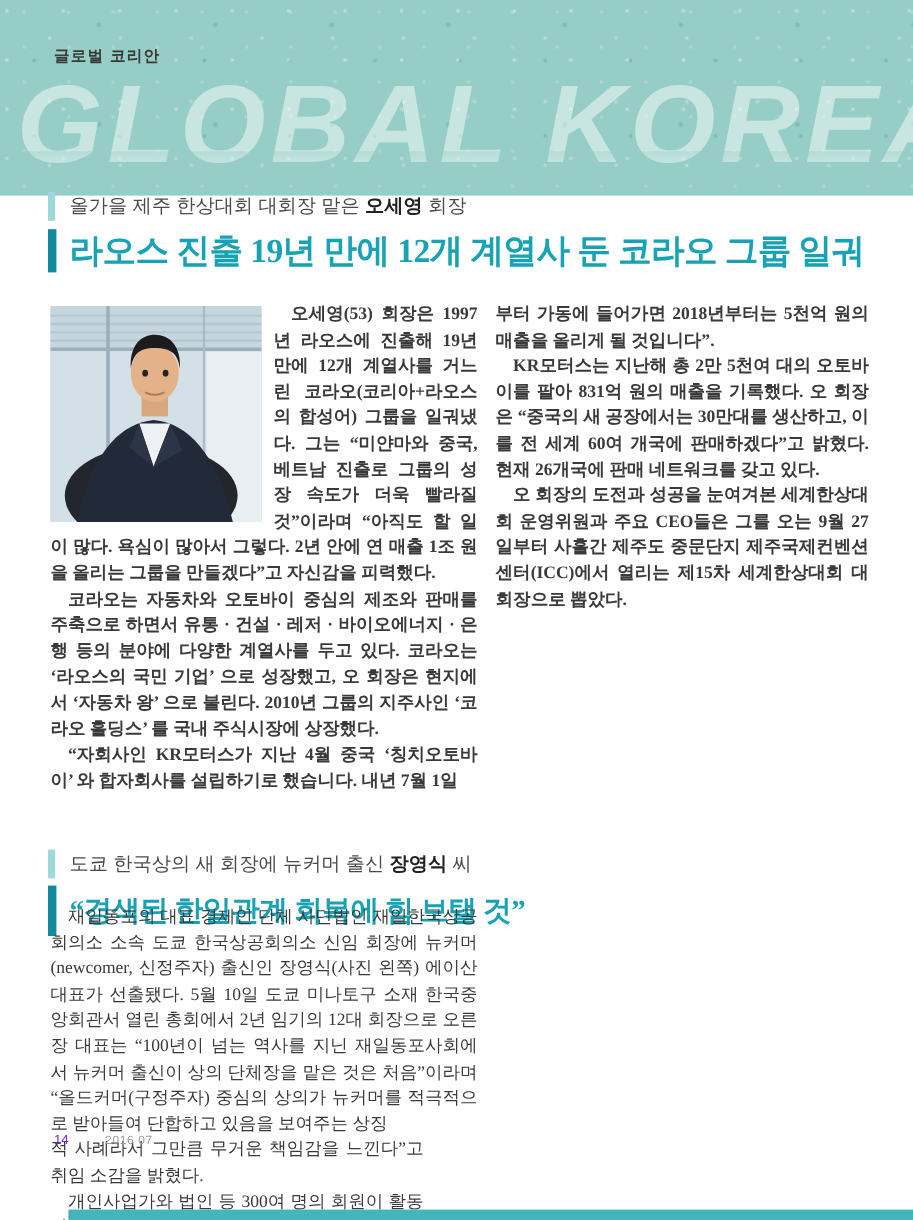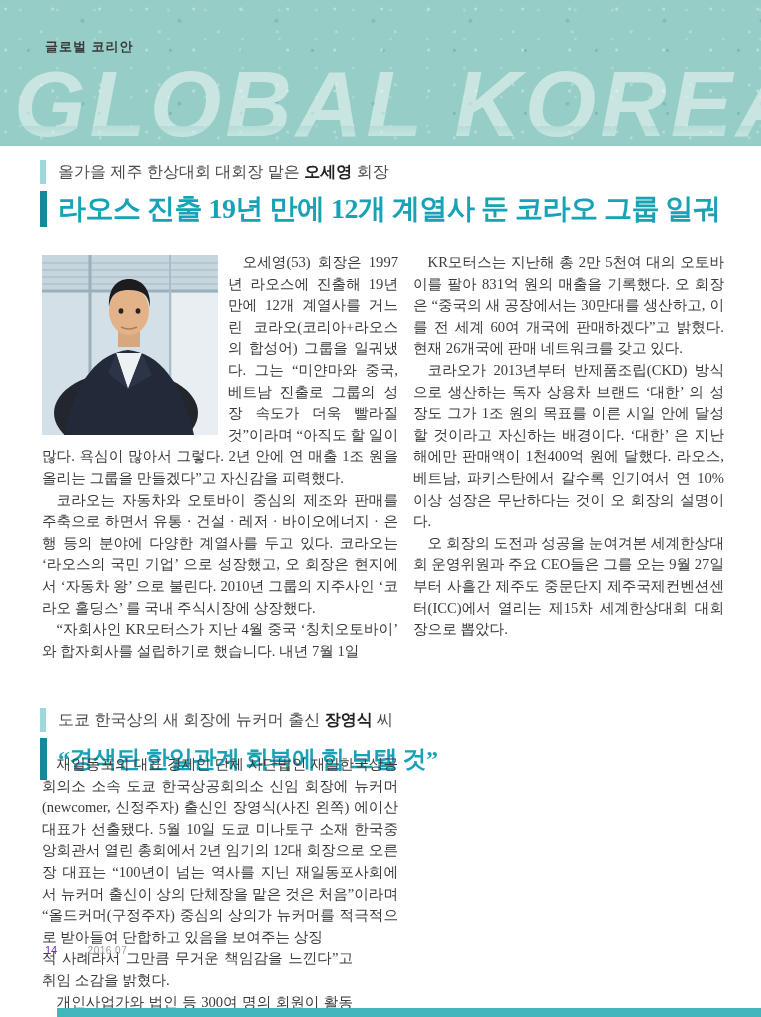--- a/index.html
+++ b/index.html
@@ -15,7 +15,7 @@
 
   
   .banner{
-    position:absolute;left:0;top:0;width:761px;height:146px;
+    position:absolute;left:0;top:0;width:761px;height:163px;
     background-color:#96cdc6;
     background-image:
       radial-gradient(circle at 12% 22%, rgba(255,255,255,.35) 1px, transparent 2px),

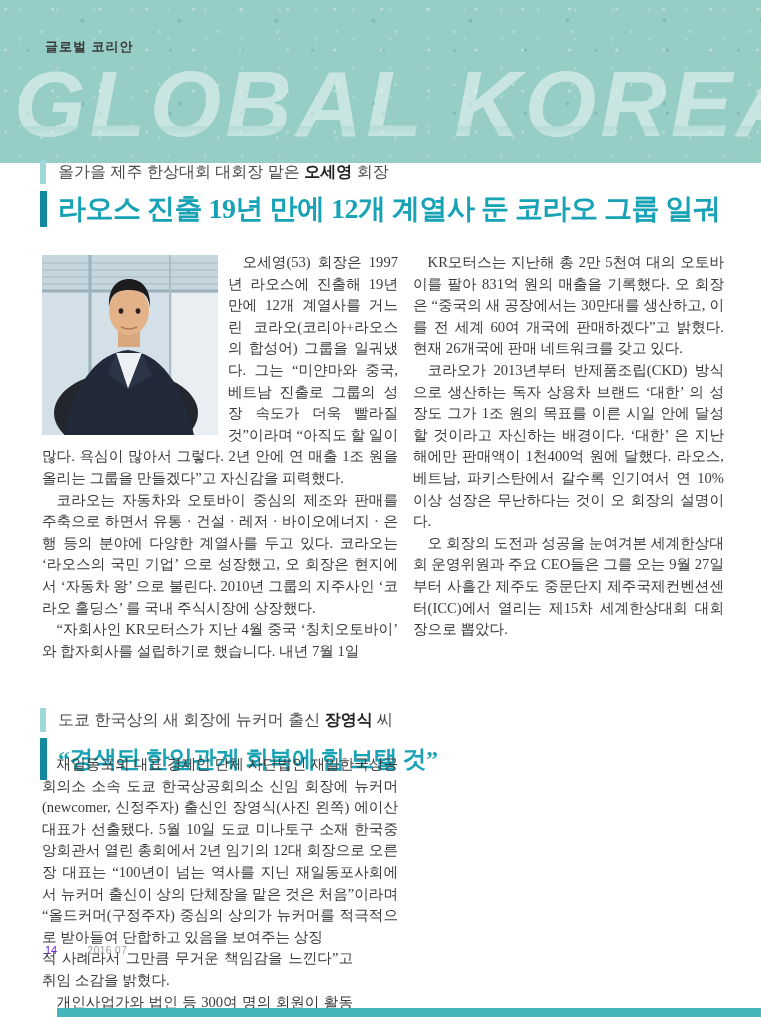--- a/index.html
+++ b/index.html
@@ -72,7 +72,7 @@
     position:absolute;left:42px;width:682px;
     display:flex;
   }
-  .a1-body{top:252px;}
+  .a1-body{top:252px;font-weight:bold;}
   .a2-body{top:754px;flex-direction:column;}
   .col{font-size:14.6px;line-height:21.6px;text-align:justify;color:#3a3a3a;}
   .col-left{width:356px;margin-right:15px;flex:0 0 auto;}

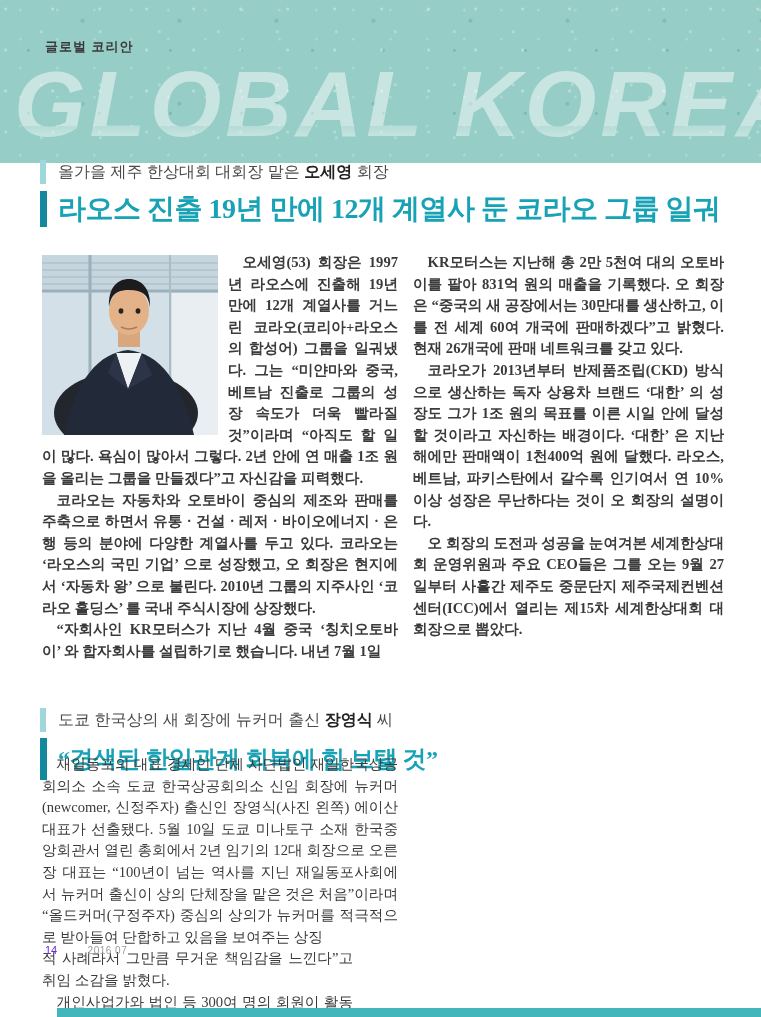--- a/index.html
+++ b/index.html
@@ -157,6 +157,7 @@
       <p class="indent">“자회사인 KR모터스가 지난 4월 중국 ‘칭치오토바이’ 와 합자회사를 설립하기로 했습니다. 내년 7월 1일</p>
     </div>
     <div class="col col-right">
+      <p>부터 가동에 들어가면 2018년부터는 5천억 원의 매출을 올리게 될 것입니다”.</p>
       <p class="indent">KR모터스는 지난해 총 2만 5천여 대의 오토바이를 팔아 831억 원의 매출을 기록했다. 오 회장은 “중국의 새 공장에서는 30만대를 생산하고, 이를 전 세계 60여 개국에 판매하겠다”고 밝혔다. 현재 26개국에 판매 네트워크를 갖고 있다.</p>
       <p class="indent">코라오가 2013년부터 반제품조립(CKD) 방식으로 생산하는 독자 상용차 브랜드 ‘대한’ 의 성장도 그가 1조 원의 목표를 이른 시일 안에 달성할 것이라고 자신하는 배경이다. ‘대한’ 은 지난해에만 판매액이 1천400억 원에 달했다. 라오스, 베트남, 파키스탄에서 갈수록 인기여서 연 10% 이상 성장은 무난하다는 것이 오 회장의 설명이다.</p>
       <p class="indent">오 회장의 도전과 성공을 눈여겨본 세계한상대회 운영위원과 주요 CEO들은 그를 오는 9월 27일부터 사흘간 제주도 중문단지 제주국제컨벤션센터(ICC)에서 열리는 제15차 세계한상대회 대회장으로 뽑았다.</p>

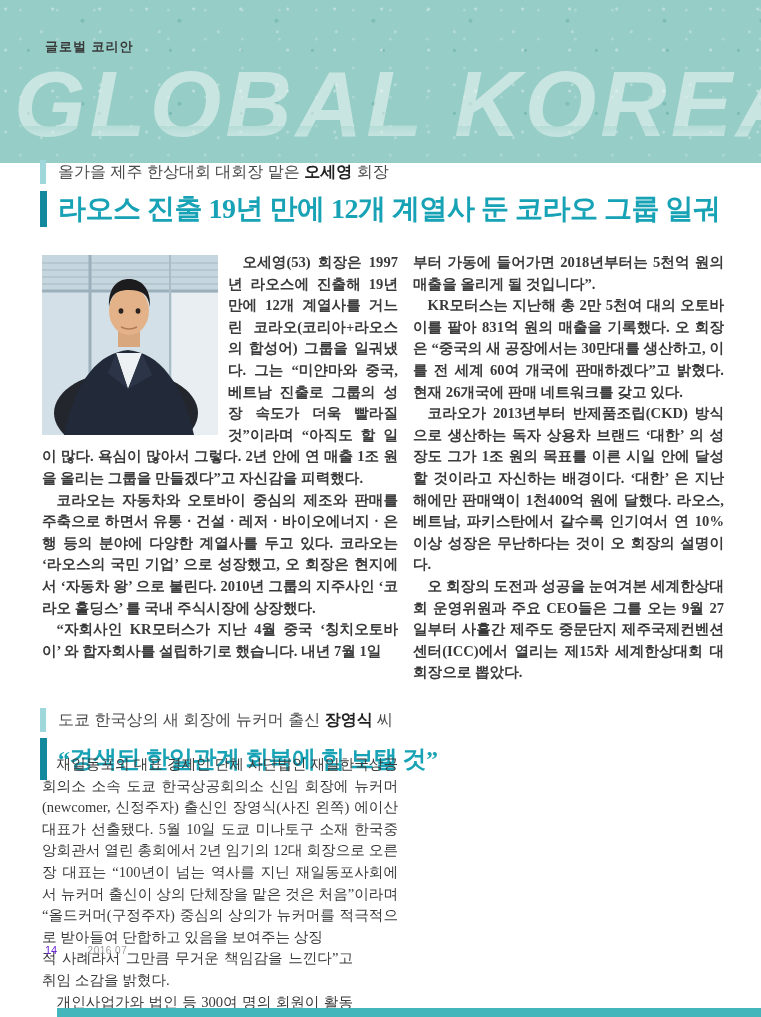--- a/index.html
+++ b/index.html
@@ -159,7 +159,6 @@
     <div class="col col-right">
       <p>부터 가동에 들어가면 2018년부터는 5천억 원의 매출을 올리게 될 것입니다”.</p>
       <p class="indent">KR모터스는 지난해 총 2만 5천여 대의 오토바이를 팔아 831억 원의 매출을 기록했다. 오 회장은 “중국의 새 공장에서는 30만대를 생산하고, 이를 전 세계 60여 개국에 판매하겠다”고 밝혔다. 현재 26개국에 판매 네트워크를 갖고 있다.</p>
-      <p class="indent">코라오가 2013년부터 반제품조립(CKD) 방식으로 생산하는 독자 상용차 브랜드 ‘대한’ 의 성장도 그가 1조 원의 목표를 이른 시일 안에 달성할 것이라고 자신하는 배경이다. ‘대한’ 은 지난해에만 판매액이 1천400억 원에 달했다. 라오스, 베트남, 파키스탄에서 갈수록 인기여서 연 10% 이상 성장은 무난하다는 것이 오 회장의 설명이다.</p>
       <p class="indent">오 회장의 도전과 성공을 눈여겨본 세계한상대회 운영위원과 주요 CEO들은 그를 오는 9월 27일부터 사흘간 제주도 중문단지 제주국제컨벤션센터(ICC)에서 열리는 제15차 세계한상대회 대회장으로 뽑았다.</p>
     </div>
   </div>

